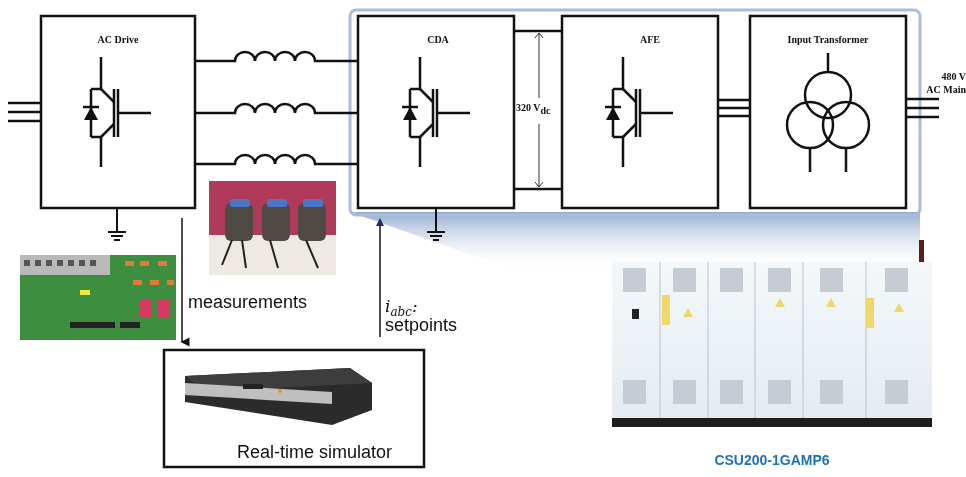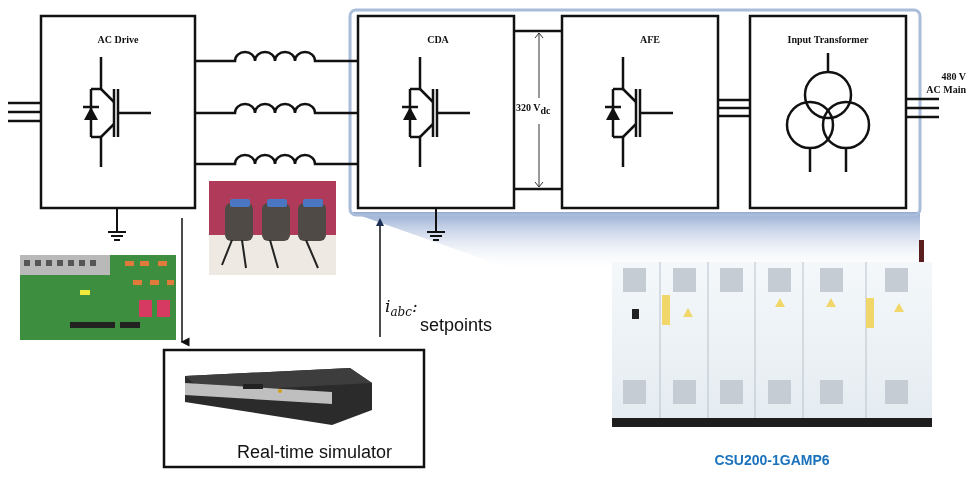--- a/index.html
+++ b/index.html
@@ -254,6 +254,7 @@
 </div>
 
 <div class="abs" style="left:188px;top:296px;">
+  <div class="caption" style="margin-top:-4px;">measurements</div>
 </div>
 
 <div class="abs" style="left:385px;top:296px;">

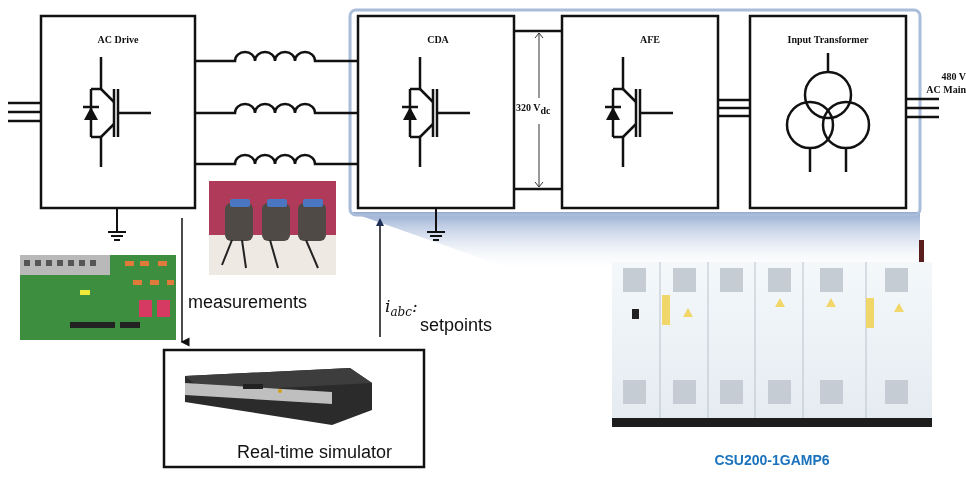--- a/index.html
+++ b/index.html
@@ -259,7 +259,7 @@
 
 <div class="abs" style="left:385px;top:296px;">
   <div class="math"><span>i</span><sub>abc</sub><span>:</span></div>
-  <div class="caption" style="margin-top:-4px;margin-left:35px;">setpoints</div>
+  <div class="caption" style="margin-top:-4px;">setpoints</div>
 </div>
 
 <div class="abs caption" style="left:164px;top:442px;width:228px;text-align:right;">Real-time simulator</div>

